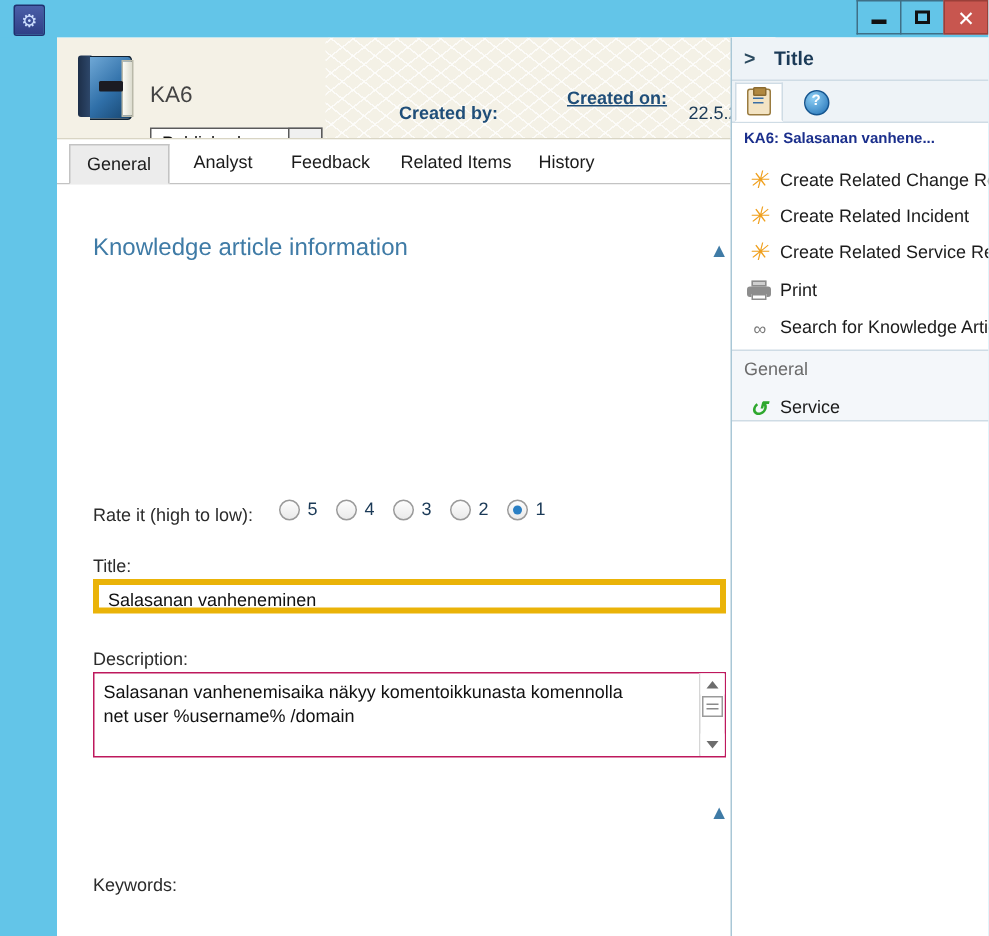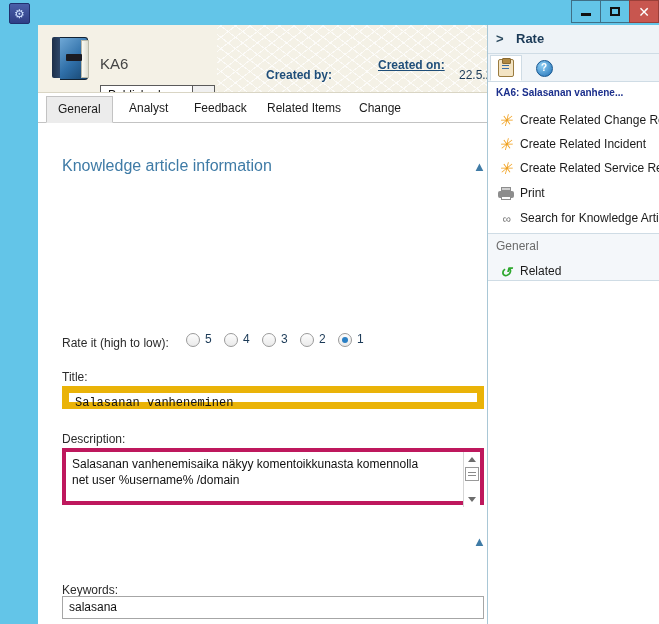--- a/index.html
+++ b/index.html
@@ -252,7 +252,7 @@
   <div class="taskpane">
     <div class="tp-head">
       <span class="tp-chev">&gt;</span>
-      <span class="tp-title">Rate</span>
+      <span class="tp-title">Title</span>
     </div>
 
     <div class="tp-tabs">

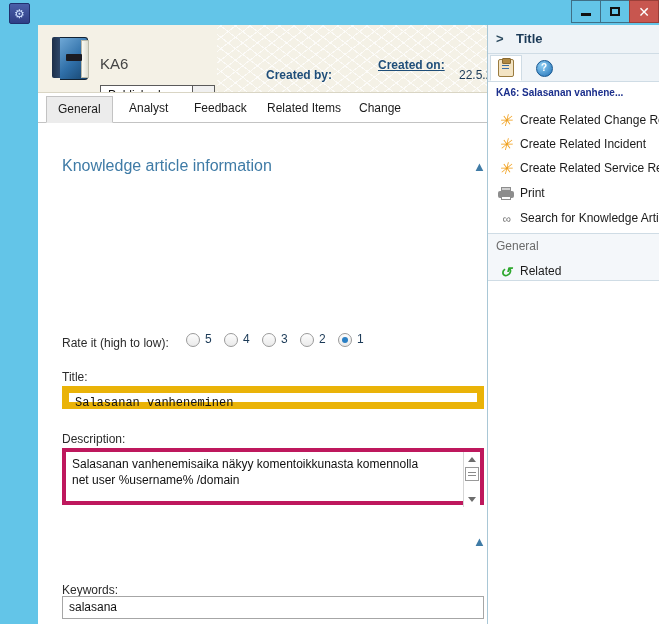--- a/index.html
+++ b/index.html
@@ -176,7 +176,7 @@
         <div class="tab" style="left:80px">Analyst</div>
         <div class="tab" style="left:218px">Related Items</div>
         <div class="tab" style="left:145px">Feedback</div>
-        <div class="tab" style="left:310px">Change</div>
+        <div class="tab" style="left:310px">History</div>
       </div>
 
       <div class="scrollarea">

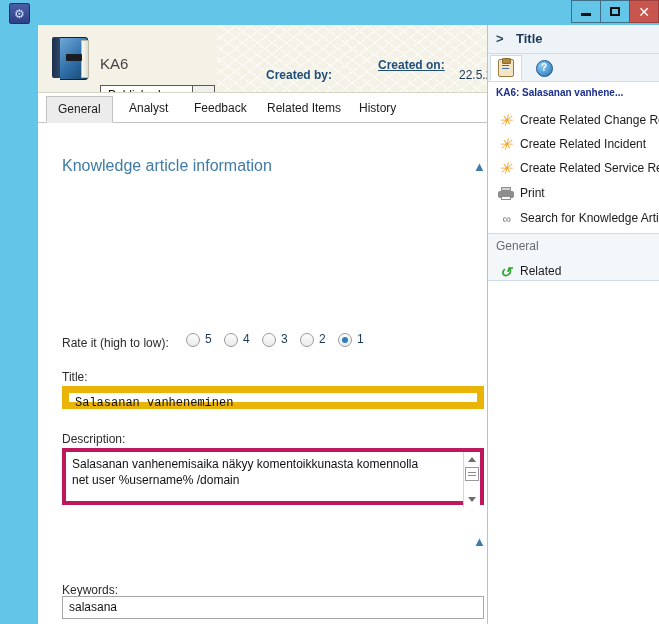--- a/index.html
+++ b/index.html
@@ -311,7 +311,7 @@
       <span class="ic">
           <i class="refresh">↺</i>
         </span>
-      <span class="tx">Related</span>
+      <span class="tx">Service</span>
     </div>
     <div class="tp-sep" style="top:255px"></div>
   </div>

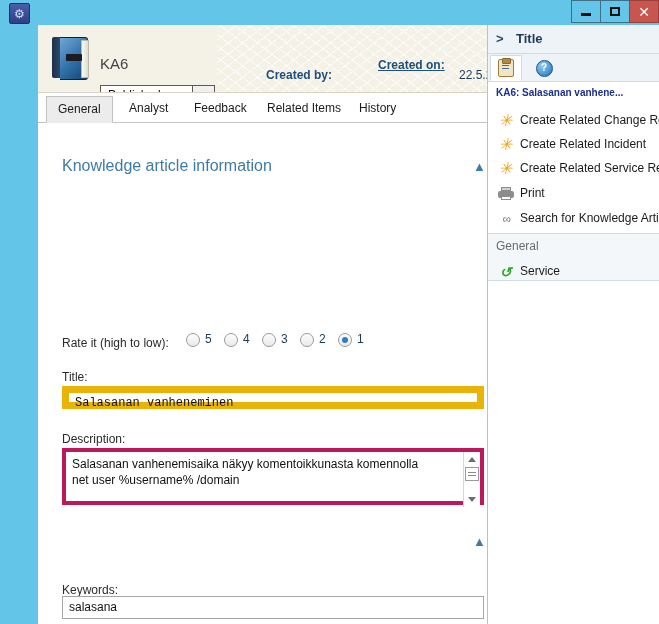--- a/index.html
+++ b/index.html
@@ -67,7 +67,7 @@
   .sect-chev{position:absolute;font-size:13px;color:#3f7ba6;}
   .flbl{position:absolute;font-size:12px;color:#2b2b2b;white-space:nowrap;}
   .txtbox{position:absolute;background:#fff;border:1px solid #a6a6a6;box-sizing:border-box;}
-  .txtbox.focus{border:7px solid #eab308;font-family:Liberation Mono, monospace;}
+  .txtbox.focus{border:4px solid #eab308;}
   .txtval{position:absolute;left:6px;top:3px;font-size:12px;color:#111;white-space:nowrap;}
 
   .radio-group{position:absolute;left:148px;top:196px;height:18px;}

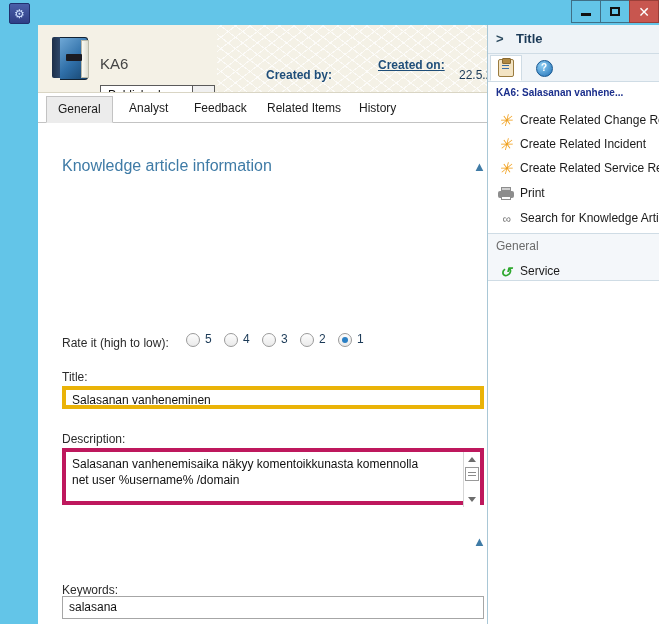--- a/index.html
+++ b/index.html
@@ -80,7 +80,7 @@
     font-size:12px;color:#111;display:flex;align-items:center;justify-content:center;}
 
   
-  .ta{position:absolute;left:24px;top:311px;width:422px;height:57px;border:4px solid #be185d;background:#fff;box-sizing:border-box;}
+  .ta{position:absolute;left:24px;top:311px;width:422px;height:57px;border:1px solid #be185d;background:#fff;box-sizing:border-box;}
   .ta .line{position:absolute;left:6px;font-size:12px;color:#111;white-space:nowrap;}
   .ta-sb{position:absolute;right:0;top:0;width:16px;height:55px;background:#fff;border-left:1px solid #d6d6d6;}
   .sb-arrow{position:absolute;left:0;width:16px;height:14px;display:flex;align-items:center;justify-content:center;background:#fff;}

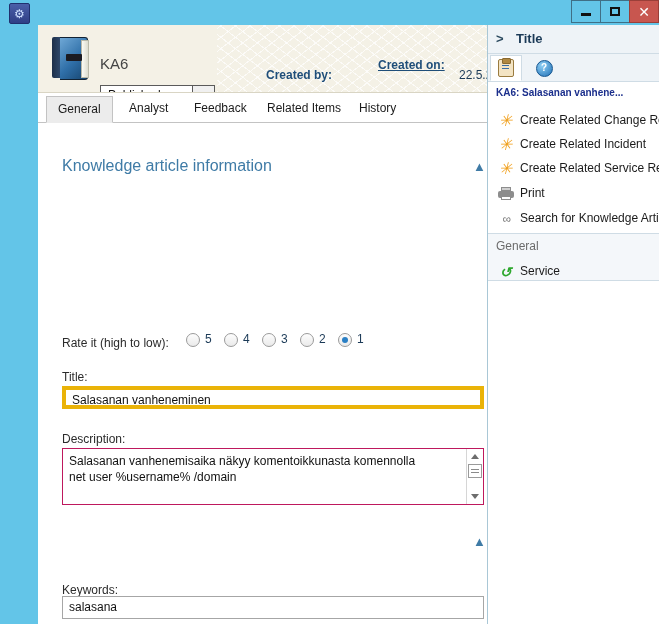--- a/index.html
+++ b/index.html
@@ -227,9 +227,6 @@
           <div class="sect-chev" style="left:435px;top:397px">▲</div>
 
           <div class="flbl" style="left:24px;top:446px">Keywords:</div>
-          <div class="txtbox" style="left:24px;top:459px;width:422px;height:23px">
-            <span class="txtval">salasana</span>
-          </div>
 
         </div>
 

